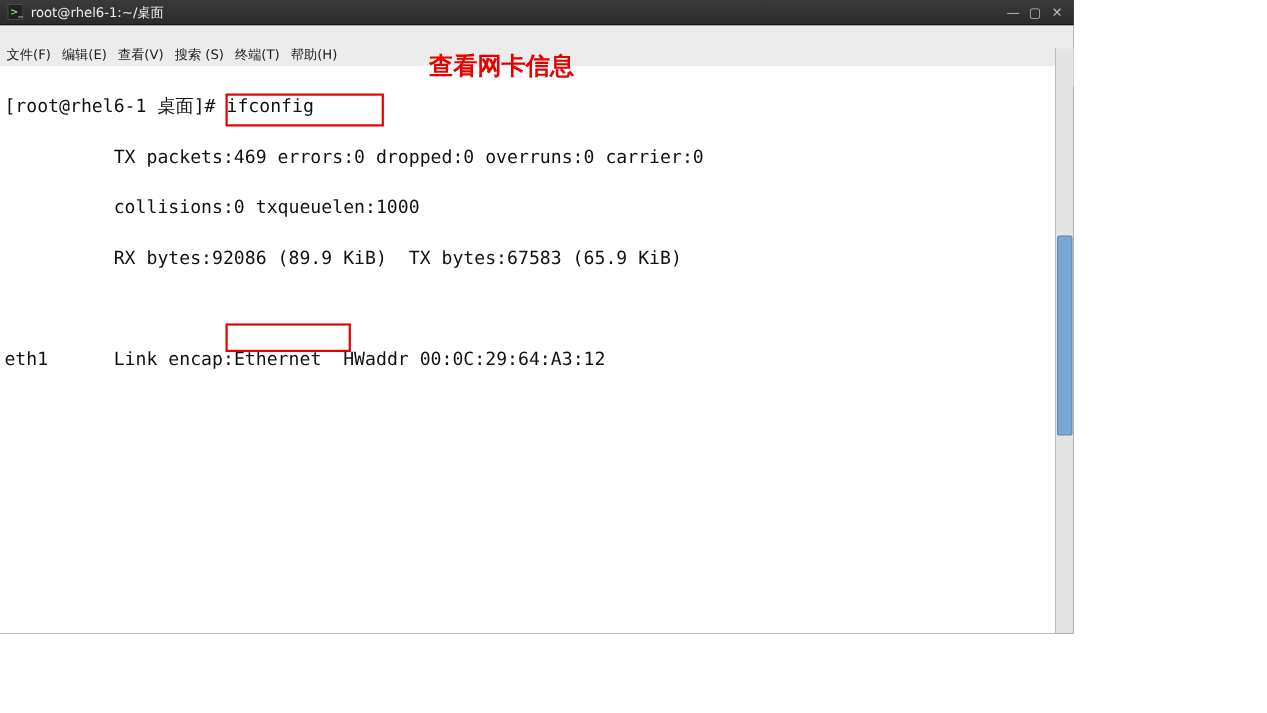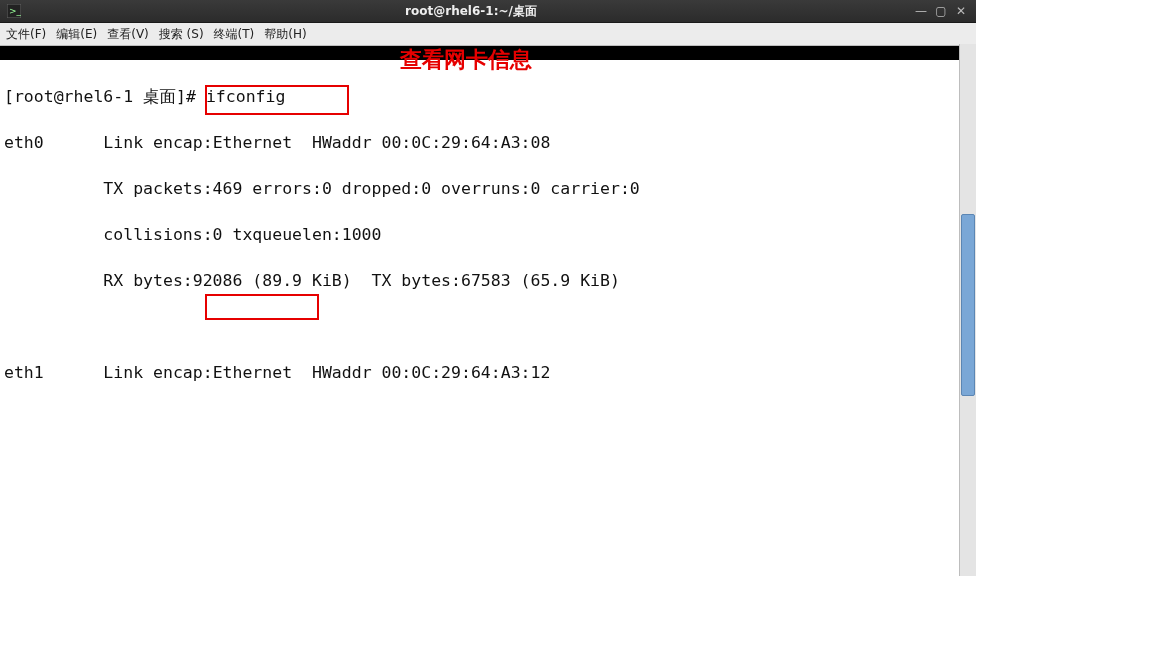--- a/index.html
+++ b/index.html
@@ -10,7 +10,7 @@
             border-bottom:1px solid #1a1a1a;}
   .tb-icon{width:16px;height:16px;margin:0 6px;display:flex;align-items:center;
            justify-content:center;color:#888;}
-  .tb-title{flex:1;text-align:center;font-weight:bold;color:#eee;}
+  .tb-title{flex:1;font-weight:normal;color:#eee;}
   .tb-btns{display:flex;gap:6px;margin-right:8px;}
   .tb-btn{width:14px;height:14px;color:#bbb;font-size:12px;display:flex;
           align-items:center;justify-content:center;cursor:pointer;}

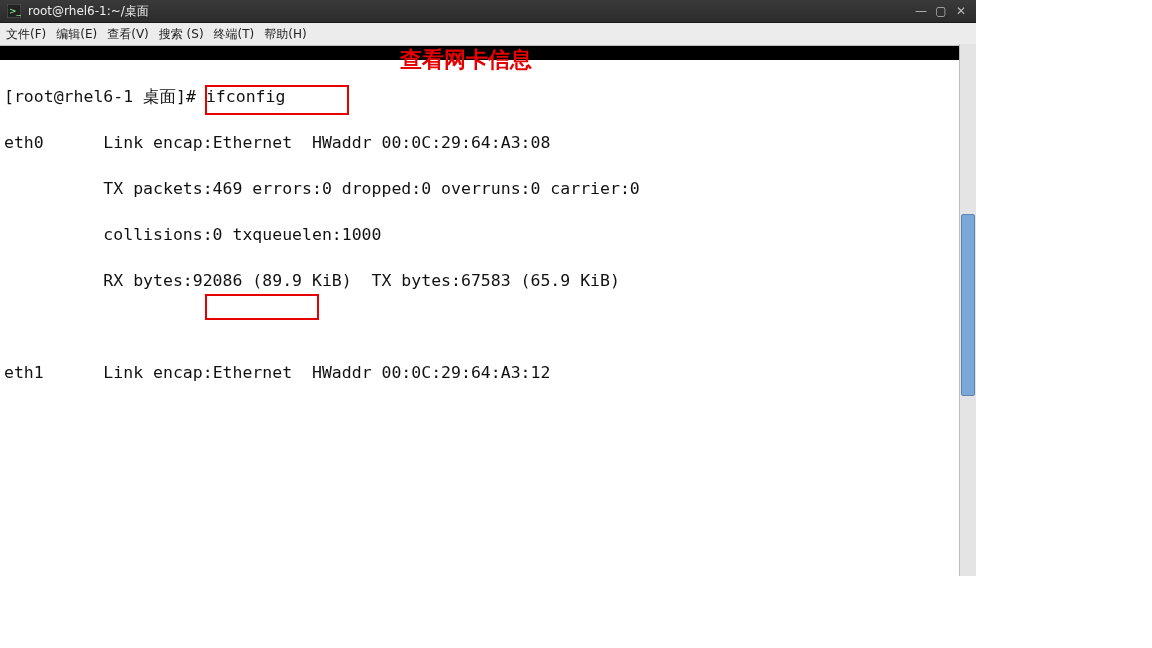--- a/index.html
+++ b/index.html
@@ -15,7 +15,7 @@
   .tb-btn{width:14px;height:14px;color:#bbb;font-size:12px;display:flex;
           align-items:center;justify-content:center;cursor:pointer;}
   .menubar{height:22px;background:#ececec;display:flex;align-items:center;
-           font-size:12px;color:#222;padding:0 6px;border-bottom:1px solid #bdbdbd;}
+           font-size:12px;color:#222;padding:16px 6px;border-bottom:1px solid #bdbdbd;}
   .menu-item{margin-right:10px;cursor:pointer;}
   .term{position:absolute;left:0;right:16px;top:44px;bottom:0;background:#fff;
         font-family:"DejaVu Sans Mono","Courier New",monospace;

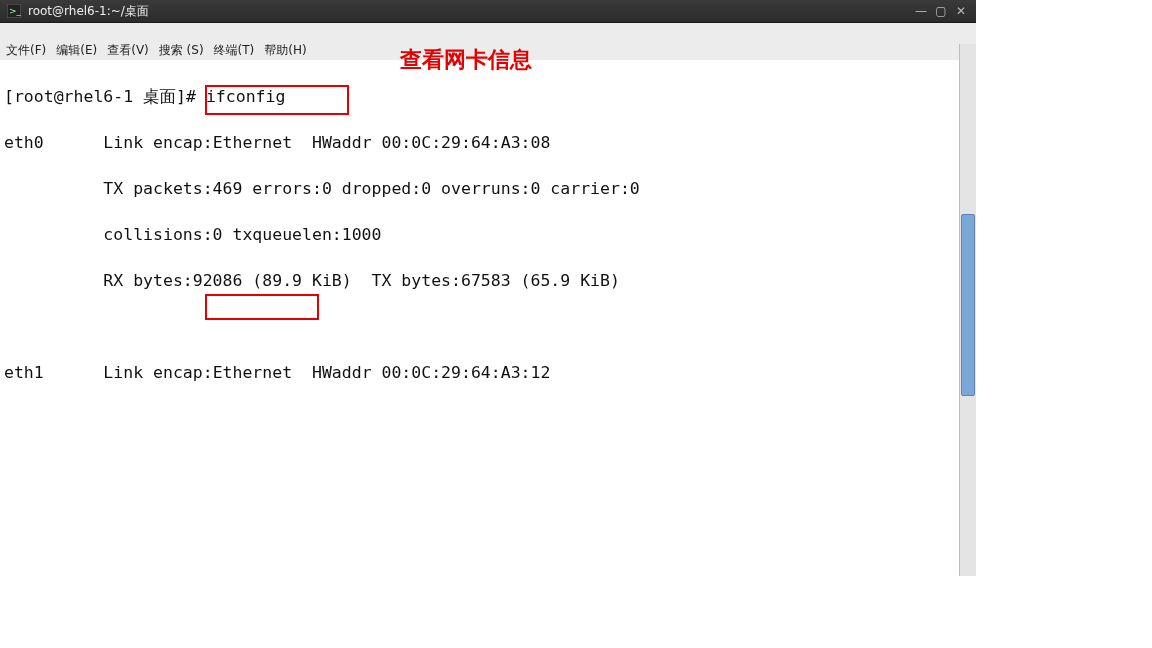--- a/index.html
+++ b/index.html
@@ -86,7 +86,7 @@
     <div class="scroll-thumb" style="top:170px;height:180px"></div>
   </div>
 
-  <span class="anno" style="left:400px;top:45px">查看网卡信息</span>
+  <span class="anno" style="left:390px;top:45px">查看网卡信息</span>
   <span class="redbox" style="left:205px;top:85px;width:140px;height:26px"></span>
   <span class="redbox" style="left:205px;top:294px;width:110px;height:22px"></span>
 </div>

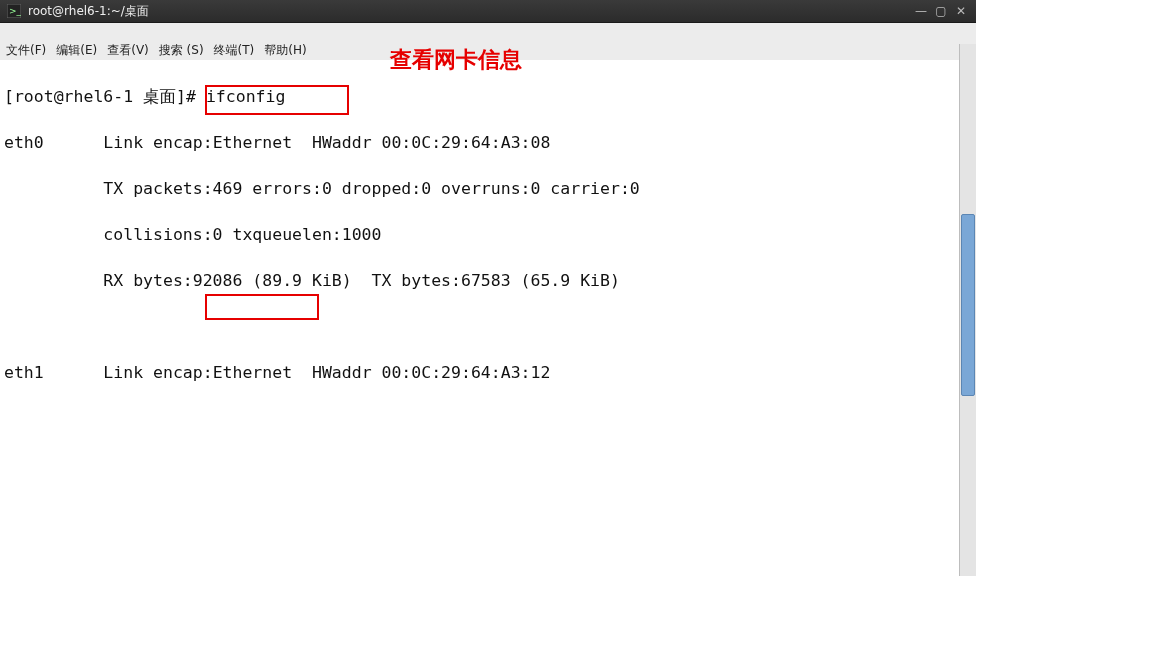--- a/index.html
+++ b/index.html
@@ -62,7 +62,6 @@
 
   <div class="term">
 <div class="row"><span>[root@rhel6-1 桌面]# </span><span>ifconfig</span></div>
-<div class="row"><span>eth0</span>      <span>Link encap:Ethernet  HWaddr 00:0C:29:64:A3:08</span></div>
 <div class="row">          TX packets:469 errors:0 dropped:0 overruns:0 carrier:0</div>
 <div class="row">          collisions:0 txqueuelen:1000</div>
 <div class="row">          RX bytes:92086 (89.9 KiB)  TX bytes:67583 (65.9 KiB)</div>

